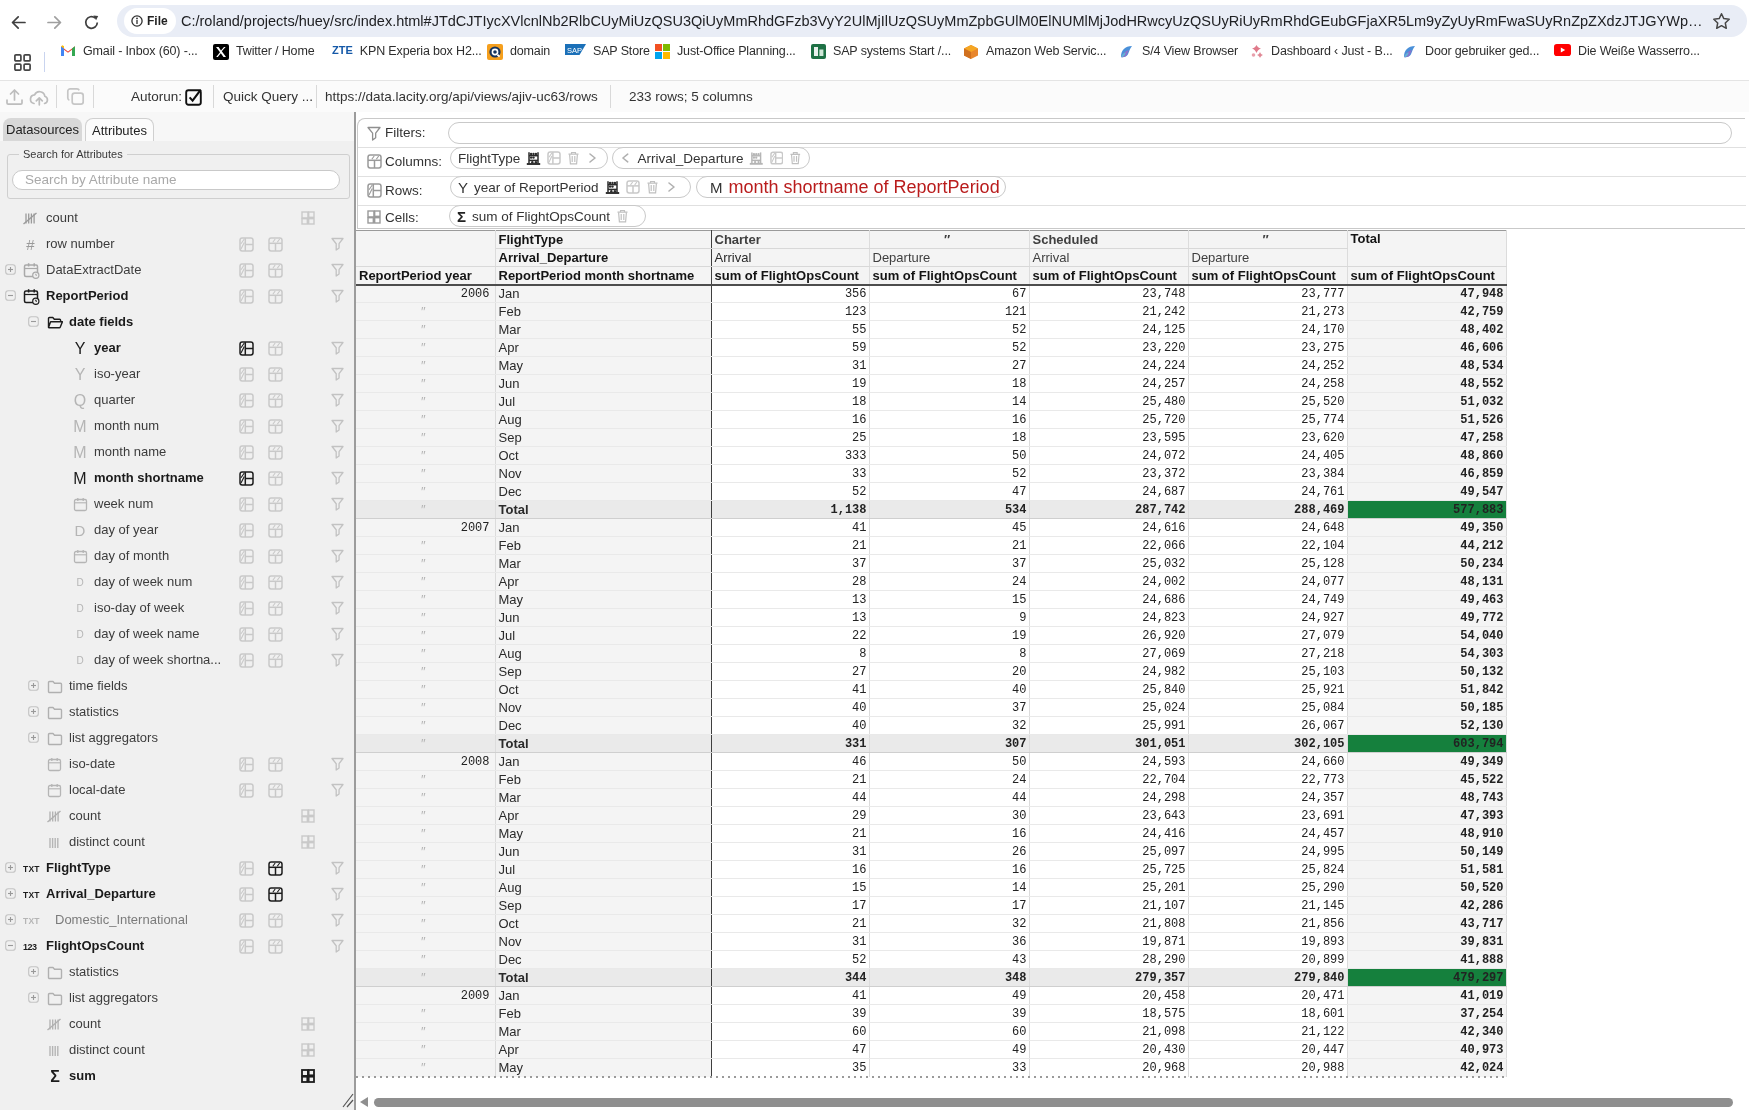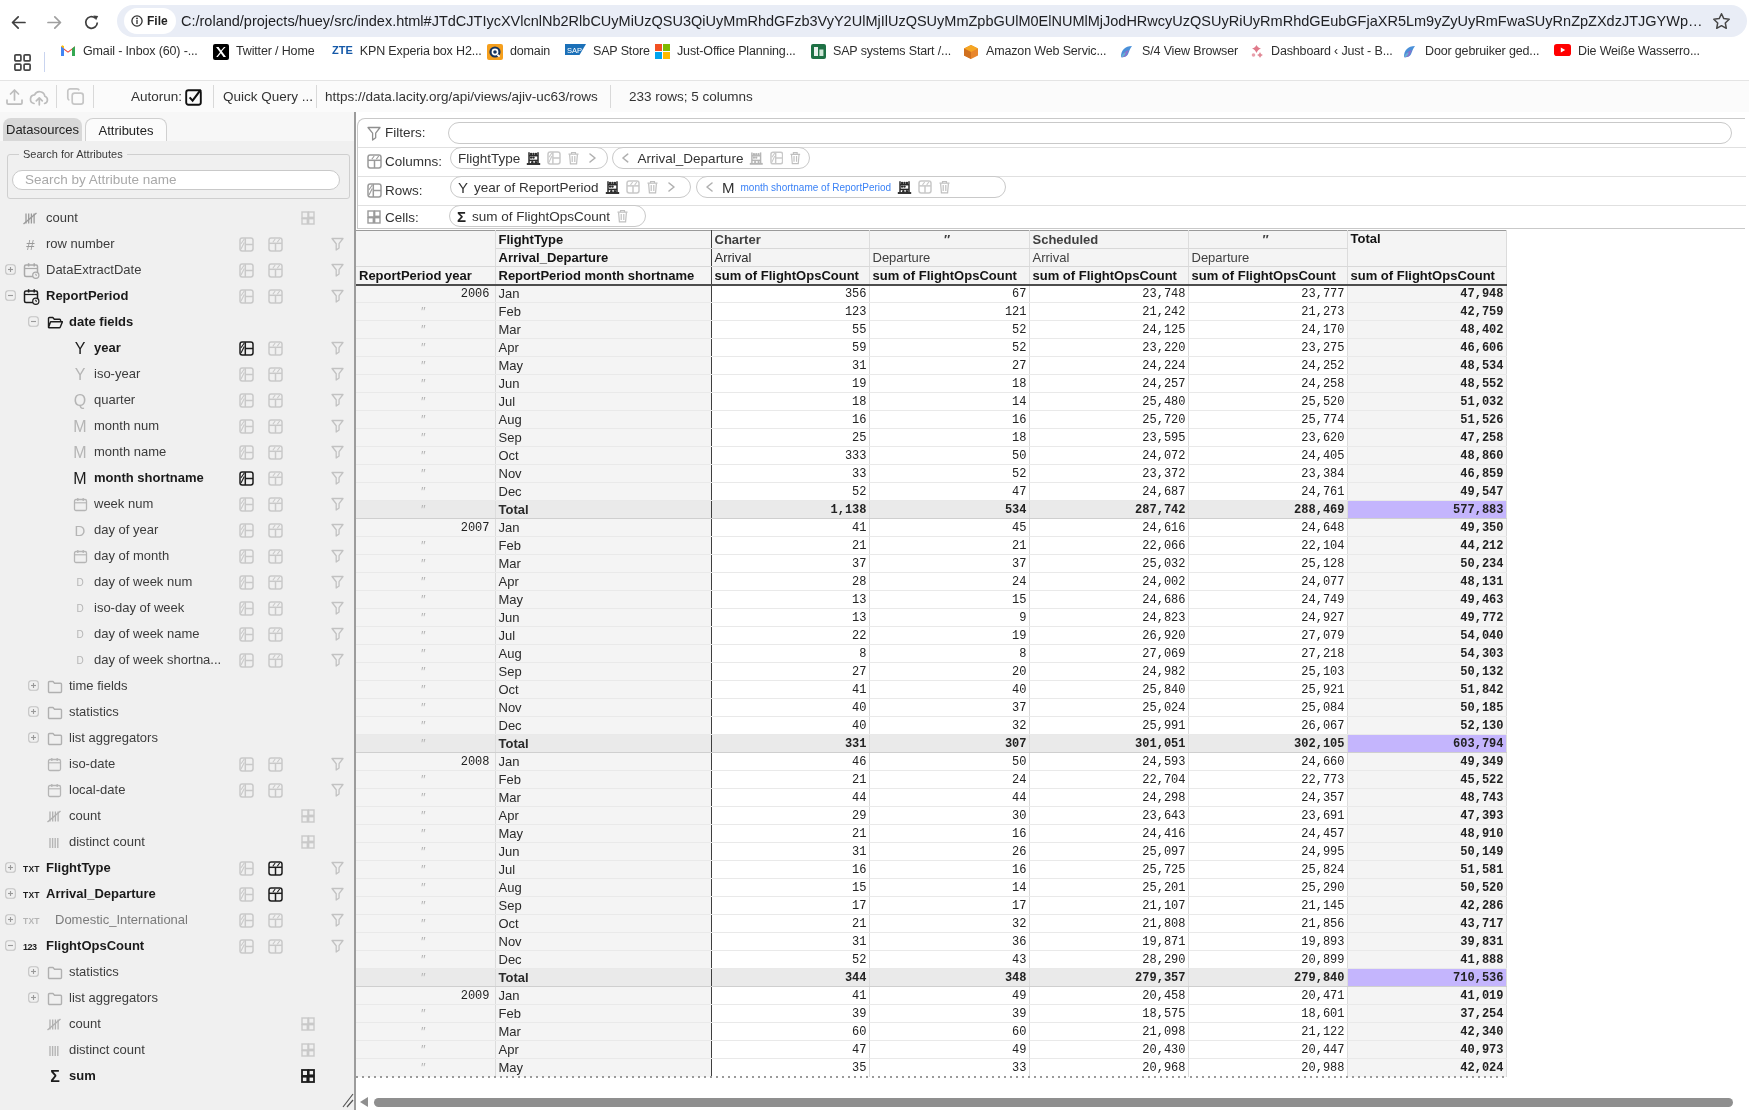--- a/index.html
+++ b/index.html
@@ -26,7 +26,7 @@
 #tabrow { position:absolute; left:0; top:0px; width:354px; height:29px; background:#f7f7f7; }
 .tab { position:absolute; top:6px; height:23px; line-height:23px; font-size:13px; color:#222; text-align:center; border-radius:8px 8px 0 0; }
 #tab1 { left:3px; width:79px; background:#d8d8d8; }
-#tab2 { left:85px; width:82px; background:#fbfbfb; border:1px solid #d0d0d0; border-bottom:none; }
+#tab2 { left:85px; width:69px; background:#fbfbfb; border:1px solid #d0d0d0; border-bottom:none; }
 #fieldset { position:absolute; left:7px; top:42px; width:343px; height:45px; border:1px solid #cfcfcf; border-radius:3px; }
 #legend { position:absolute; left:11px; top:-7px; background:#f0f0f0; padding:0 4px; font-size:11px; color:#3a3a3a; }
 #search { position:absolute; left:4px; top:15px; width:328px; height:20px; background:#fff; border:1px solid #c9c9c9; border-radius:10px; line-height:18px; font-size:13.5px; color:#a9a9a9; padding-left:12px; }

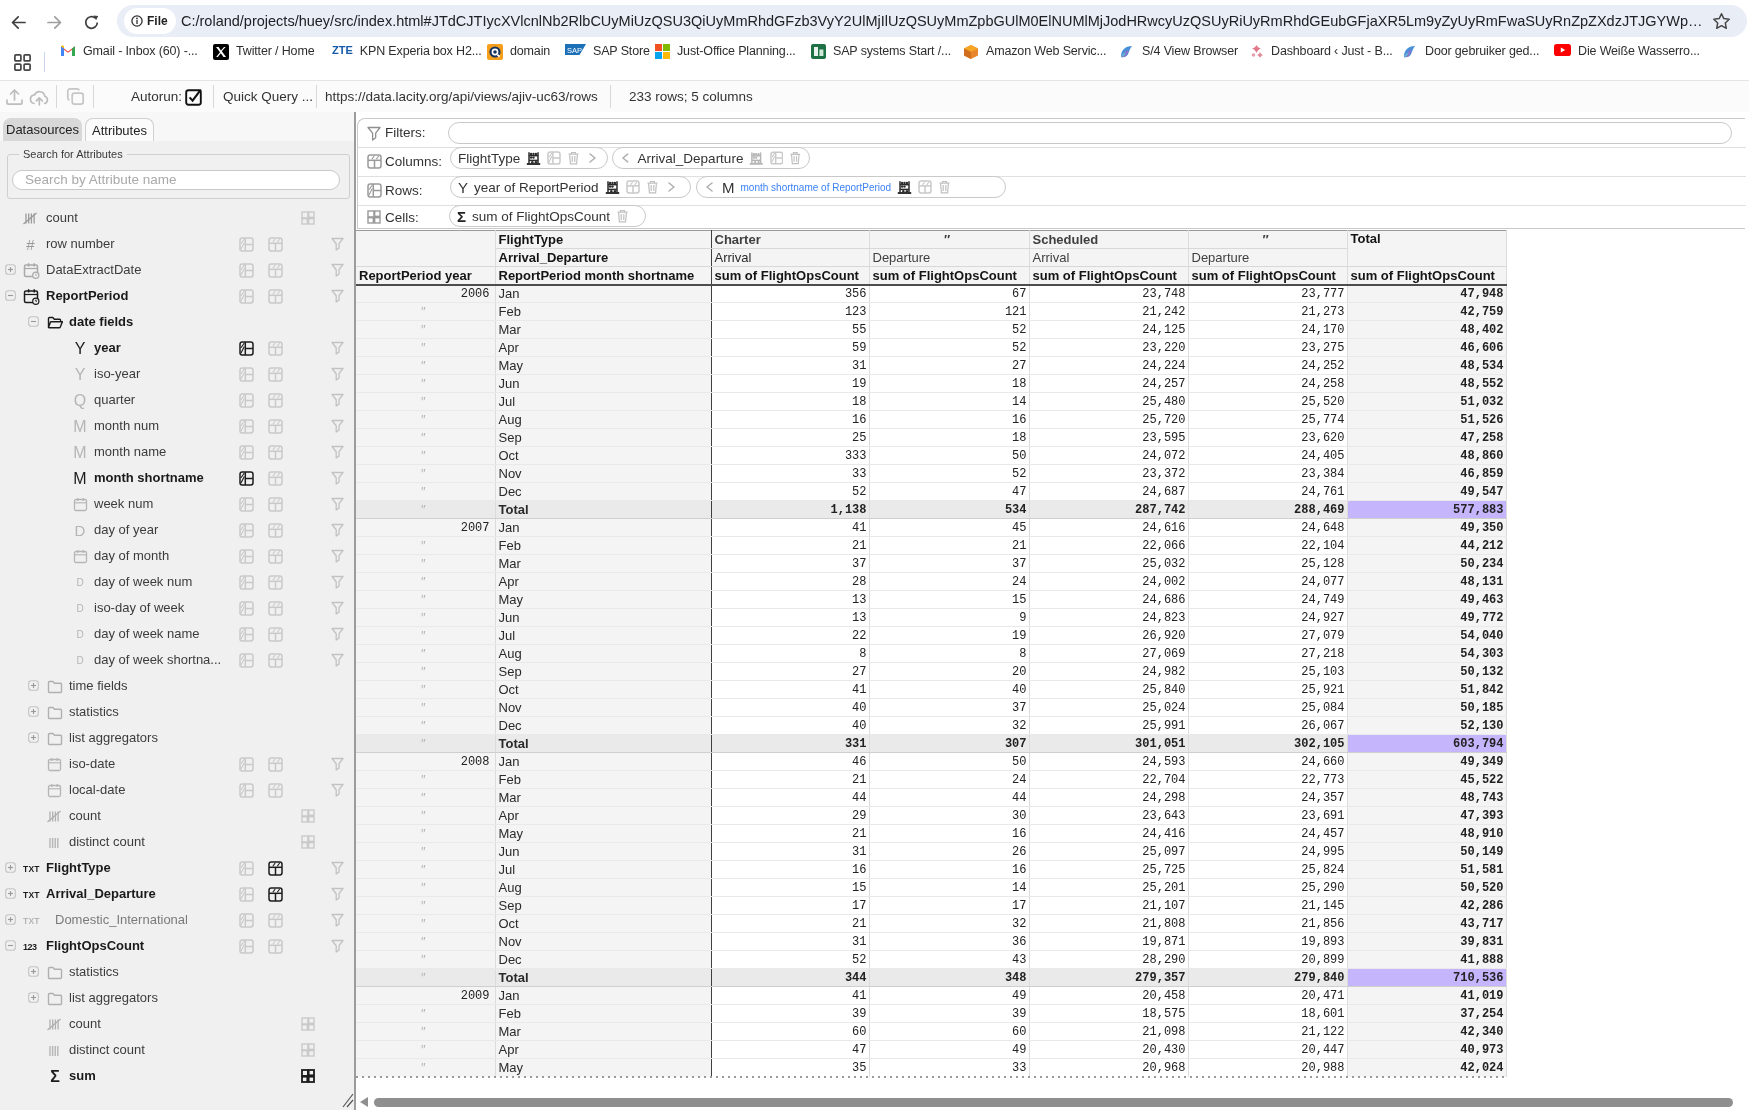--- a/index.html
+++ b/index.html
@@ -1268,7 +1268,7 @@
             <path d="M8 2 L3 6.0 L8 10" fill="none" stroke="#b0b0b0" stroke-width="1.6" stroke-linecap="round" stroke-linejoin="round"></path>
           </svg>
           <span style="font-size:15px;color:#333">M</span>
-          <span style="font-size:10px;color:#3b82f6;white-space:nowrap">month shortname of ReportPeriod</span>
+          <span style="font-size:18px;color:#b91c1c;white-space:nowrap">month shortname of ReportPeriod</span>
           <svg width="15" height="15" viewBox="0 0 15 15">
             <line x1="3" y1="1.2" x2="3" y2="12.6" stroke="#2b2b2b" stroke-width="1.5"></line>
             <line x1="12" y1="1.2" x2="12" y2="12.6" stroke="#2b2b2b" stroke-width="1.5"></line>

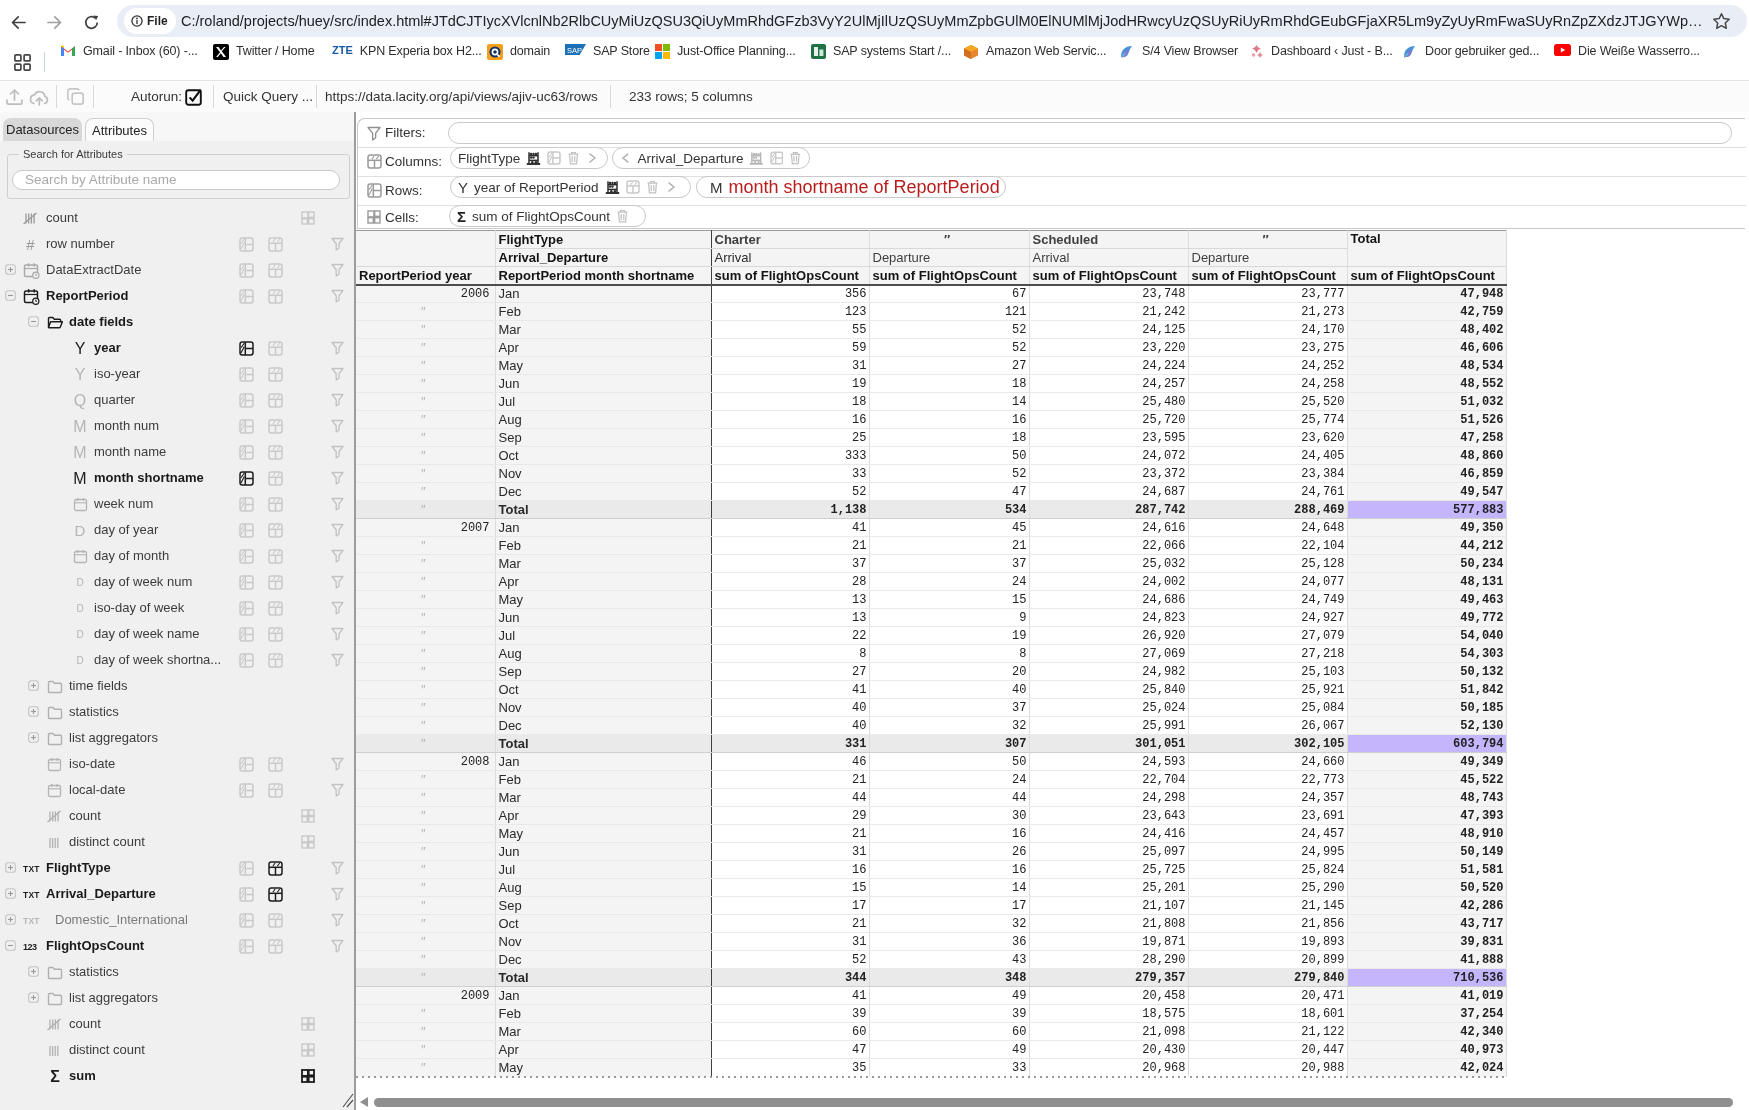--- a/index.html
+++ b/index.html
@@ -63,7 +63,7 @@
 #pivot td.dit2 { text-align:center; color:#b5b5b5; font-size:13px; }
 #pivot td.b { font-weight:700; }
 #pivot tr.trw td { background:#eaeaea; border-top:1px solid #cfcfcf; border-bottom:1px solid #cfcfcf; }
-#pivot tr.trw td.tb { background:#c4b5fd; }
+#pivot tr.trw td.tb { background:#15803d; }
 #pivot tr:last-child td { border-bottom:none; }
 #dotline { position:absolute; left:356px; top:1076px; width:1150px; height:2px; background:repeating-linear-gradient(90deg,#9a9a9a 0 2px,transparent 2px 6px); }
 

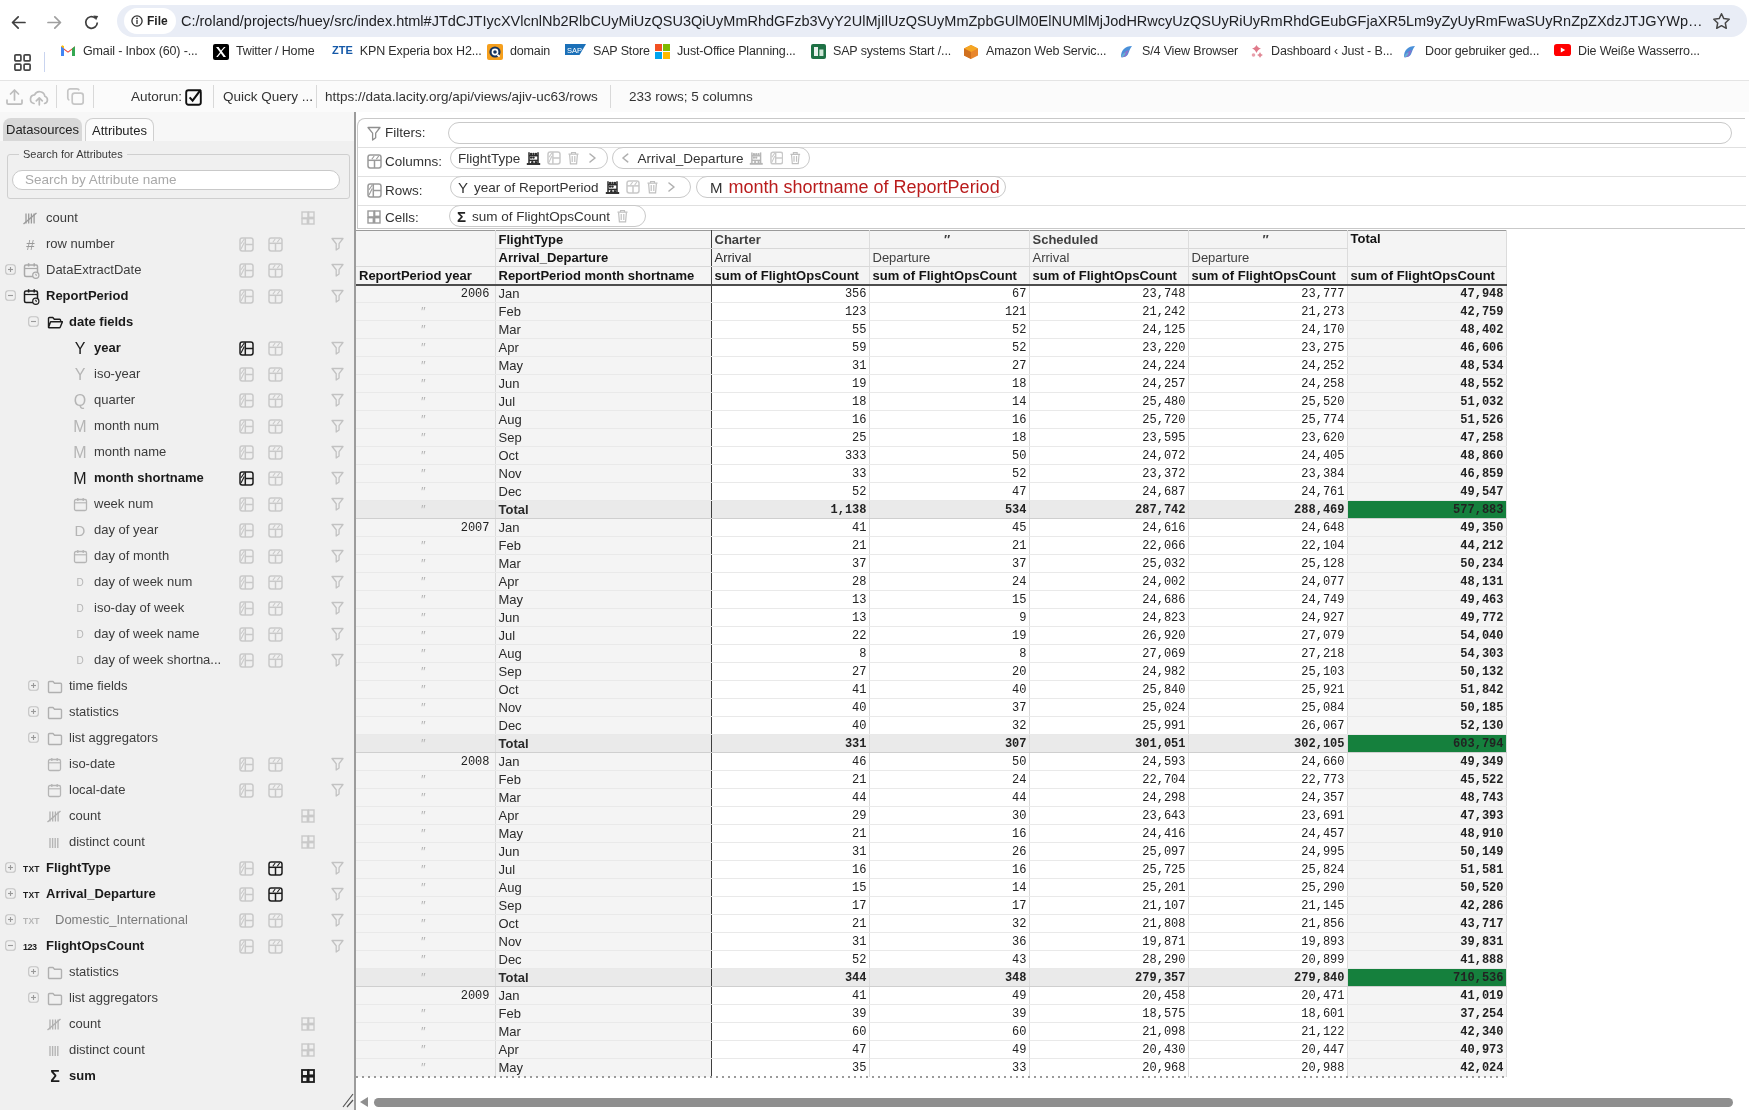--- a/index.html
+++ b/index.html
@@ -1705,7 +1705,7 @@
             <td class="n b">348</td>
             <td class="n b">279,357</td>
             <td class="n b">279,840</td>
-            <td class="n tb">710,536</td>
+            <td class="n tb">479,297</td>
           </tr>
           <tr>
             <td class="rh yr">2009</td>

